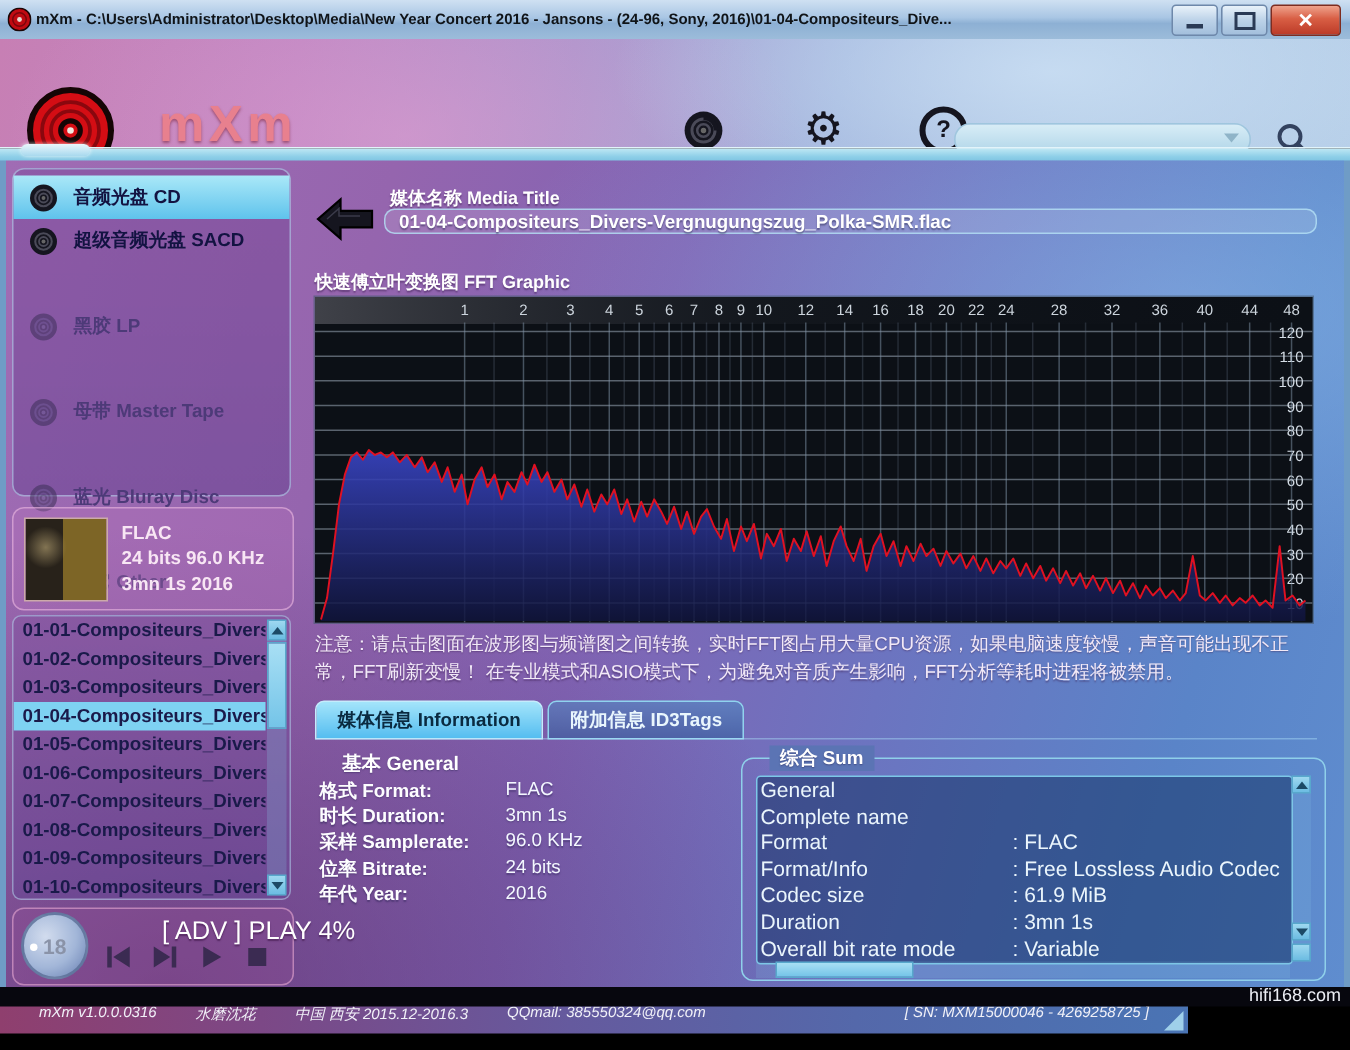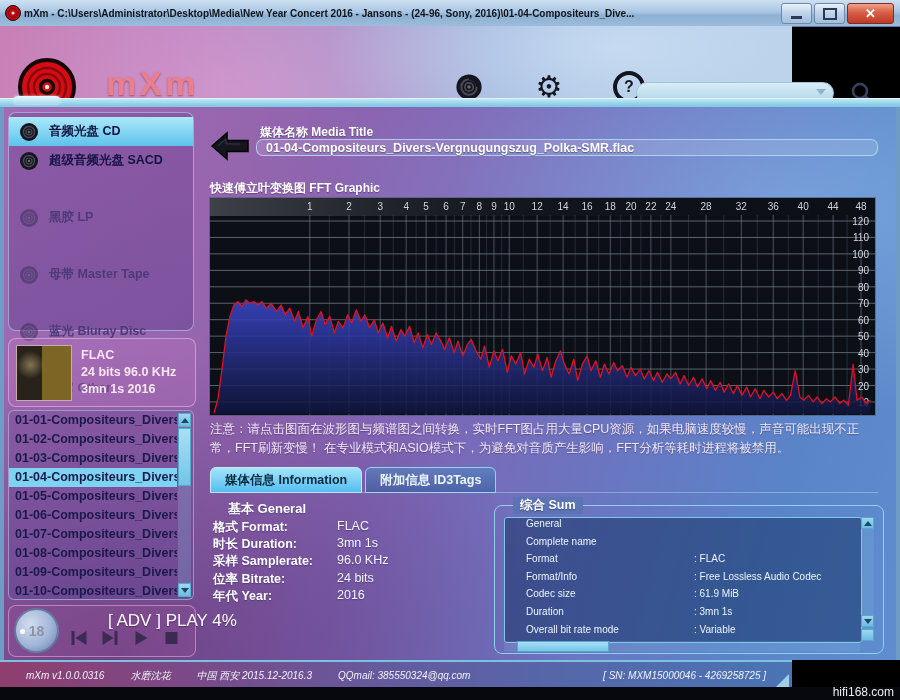--- a/index.html
+++ b/index.html
@@ -22,7 +22,7 @@
   .glyph-min{width:11px;height:3px;background:#2a3a55;margin-top:8px;}
   .glyph-max{width:10px;height:8px;border:2px solid #2a3a55;}
 
-  #header{left:0;top:26px;width:792px;height:72px;
+  #header{left:0;top:26px;width:900px;height:72px;
     background:
      radial-gradient(420px 160px at 78% 30%,rgba(205,225,245,.8),transparent 70%),
      radial-gradient(380px 200px at 30% 90%,rgba(230,160,210,.5),transparent 70%),

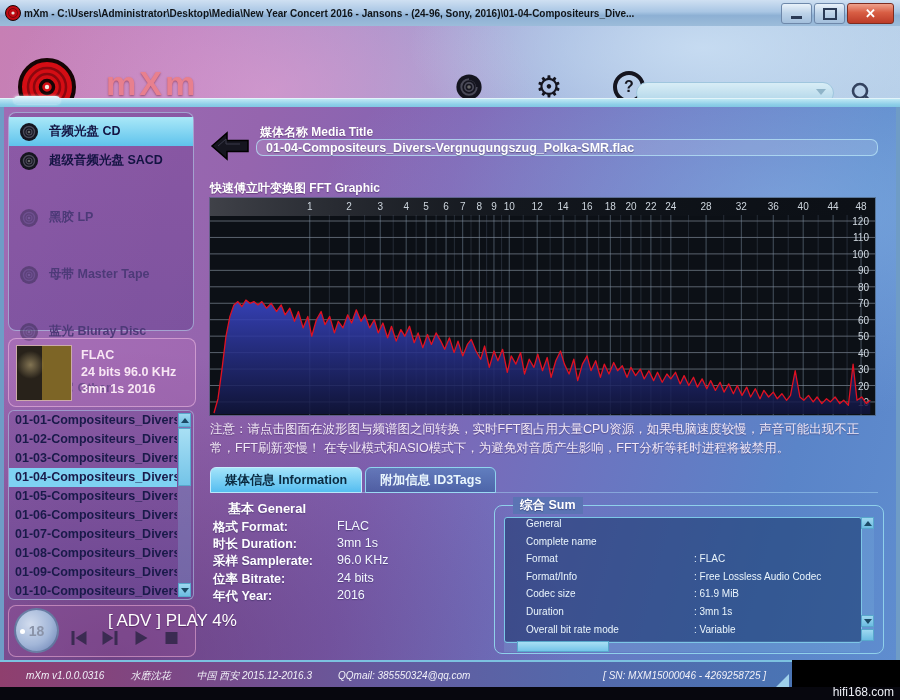--- a/index.html
+++ b/index.html
@@ -143,7 +143,7 @@
     font-weight:bold;color:#fff;background:#5b74b4;text-shadow:0 1px 1px rgba(40,40,90,.5);}
   #sum-inner{position:absolute;left:9px;top:11px;width:356px;height:124px;
     border:1px solid #7cc8e8;border-radius:3px;background:rgba(14,44,94,.5);overflow:hidden;}
-  .s-row{height:17.6px;display:flex;font-size:10px;color:#eaf5fc;padding-left:21px;white-space:nowrap;}
+  .s-row{height:17.6px;display:flex;font-size:14px;color:#eaf5fc;padding-left:2px;white-space:nowrap;}
   .s-label{width:168px;flex:none;}
   #sum-vscroll{position:absolute;right:9px;top:11px;width:13px;height:124px;
     background:rgba(130,190,225,.2);}

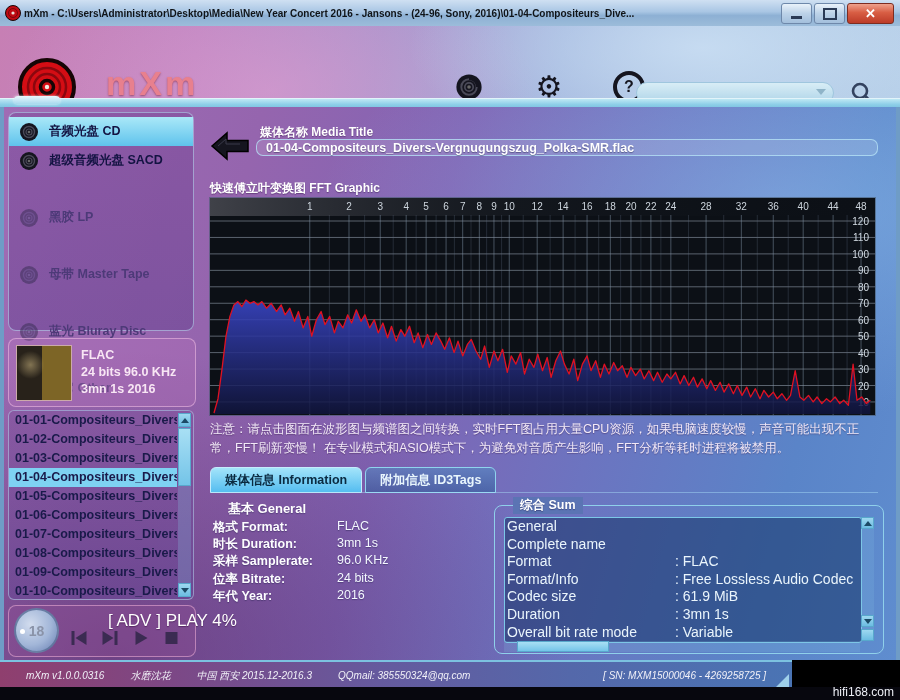--- a/index.html
+++ b/index.html
@@ -160,7 +160,7 @@
   #sb-right{position:absolute;right:26px;}
   #grip{position:absolute;right:3px;bottom:2px;width:0;height:0;
     border-left:13px solid transparent;border-bottom:13px solid #9fd0ea;}
-  #bottomband{left:0;top:687px;width:900px;height:13px;background:#07070e;}
+  #bottomband{left:0;top:658px;width:900px;height:13px;background:#07070e;}
   #watermark{position:absolute;right:6px;top:-2px;font-size:12px;color:#eceef4;}
 </style>
 </head>

